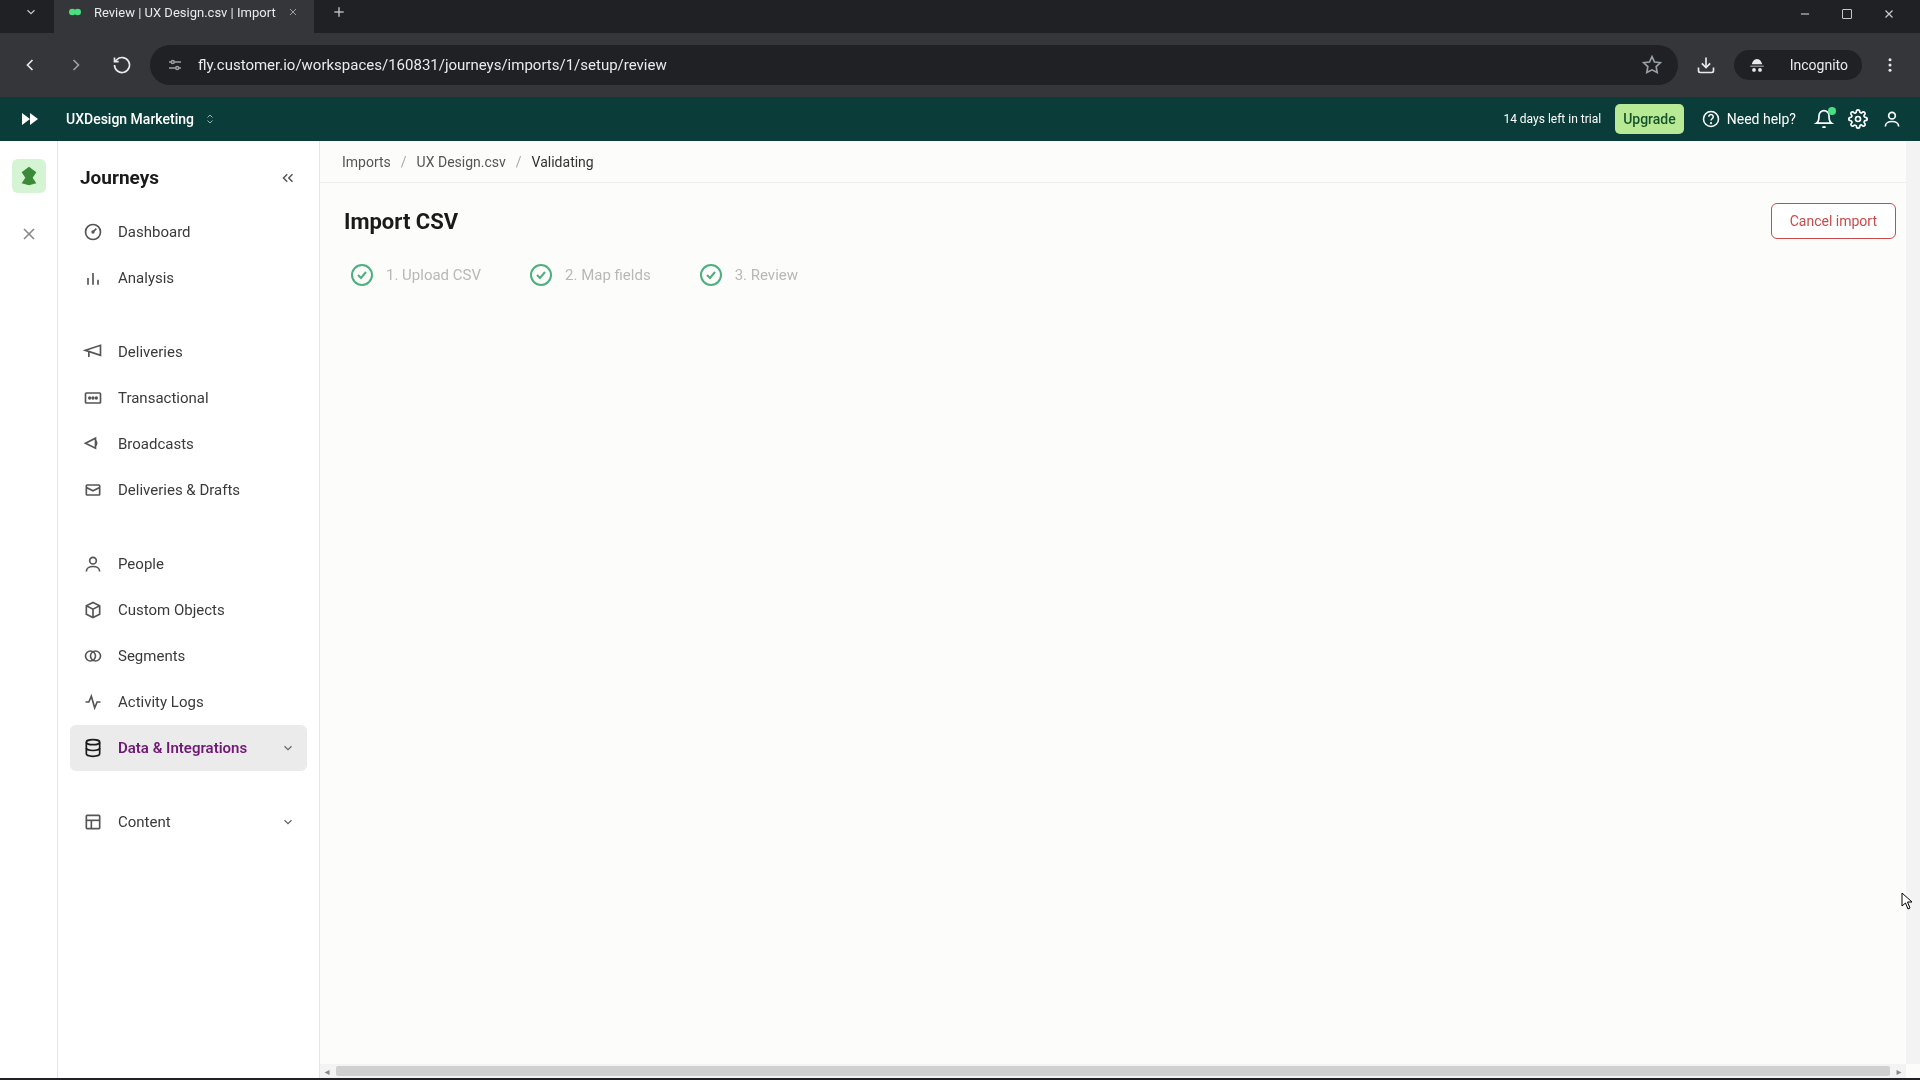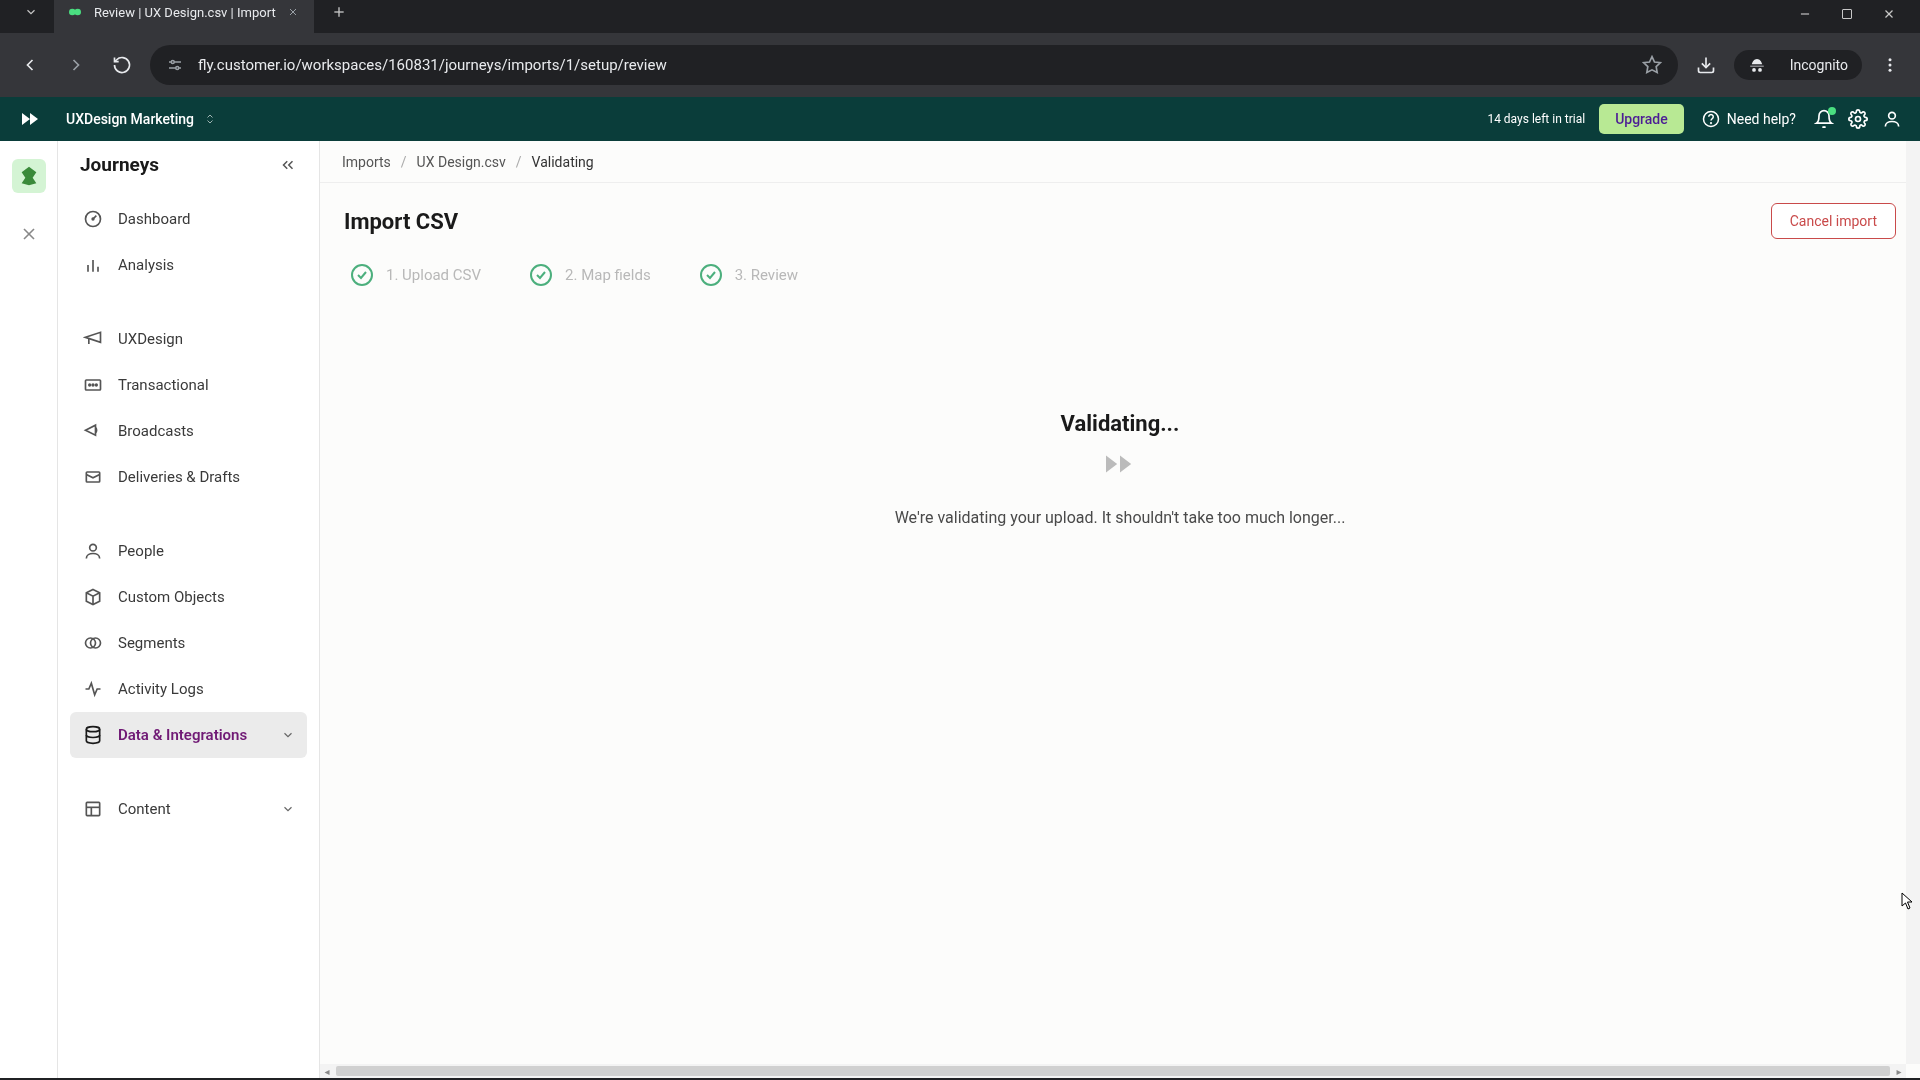--- a/index.html
+++ b/index.html
@@ -33,7 +33,7 @@
 .workspace-switch { margin-left: 10px; color: #9fb5b3; font-size: 12px; }
 .header-spacer { flex: 1; }
 .trial-text { font-size: 12px; color: #fff; margin-right: 14px; }
-.upgrade-btn { background: #b8e994; color: #4c1d95; border: none; padding: 7px 16px; border-radius: 5px; font-size: 14px; font-weight: 500; cursor: pointer; margin-right: 18px; }
+.upgrade-btn { background: #b8e994; color: #14532d; border: none; padding: 7px 8px; border-radius: 5px; font-size: 14px; font-weight: 500; cursor: pointer; margin-right: 18px; }
 .need-help { display: flex; align-items: center; gap: 7px; font-size: 14px; color: #fff; margin-right: 18px; }
 .header-icon { color: #fff; margin-right: 14px; position: relative; }
 .notif-dot { position: absolute; top: -2px; right: -2px; width: 8px; height: 8px; background: #4ade80; border-radius: 50%; }

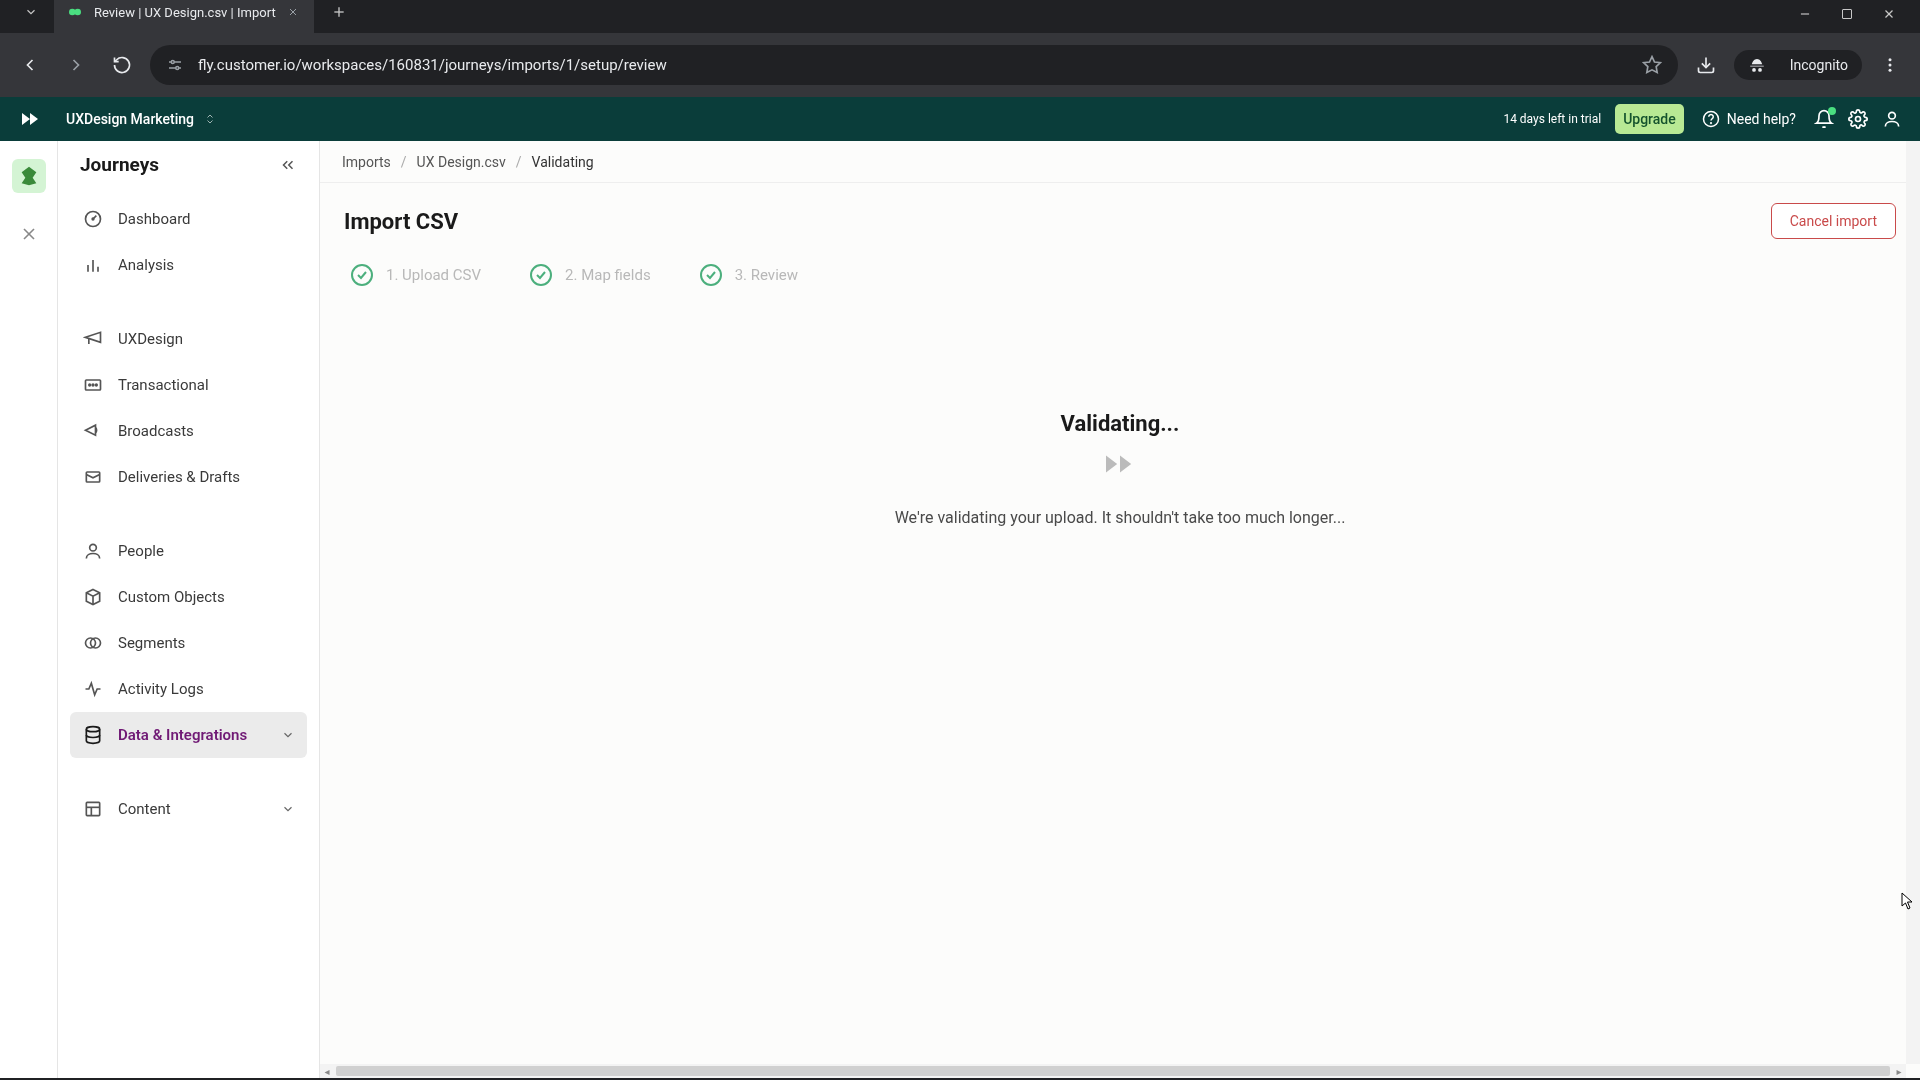--- a/index.html
+++ b/index.html
@@ -47,7 +47,7 @@
 .rail-icon.active { background: #d4f4d4; }
 
 
-.sidebar { width: 262px; background: #fff; border-right: 1px solid #e5e5e5; padding: 12px 12px; }
+.sidebar { width: 262px; background: #fff; border-right: 1px solid #e5e5e5; padding: 25px 12px; }
 .sidebar-header { display: flex; align-items: center; justify-content: space-between; padding: 0 10px 20px 10px; }
 .sidebar-title { font-size: 19px; font-weight: 700; color: #1a1a1a; }
 .collapse-btn { color: #555; }

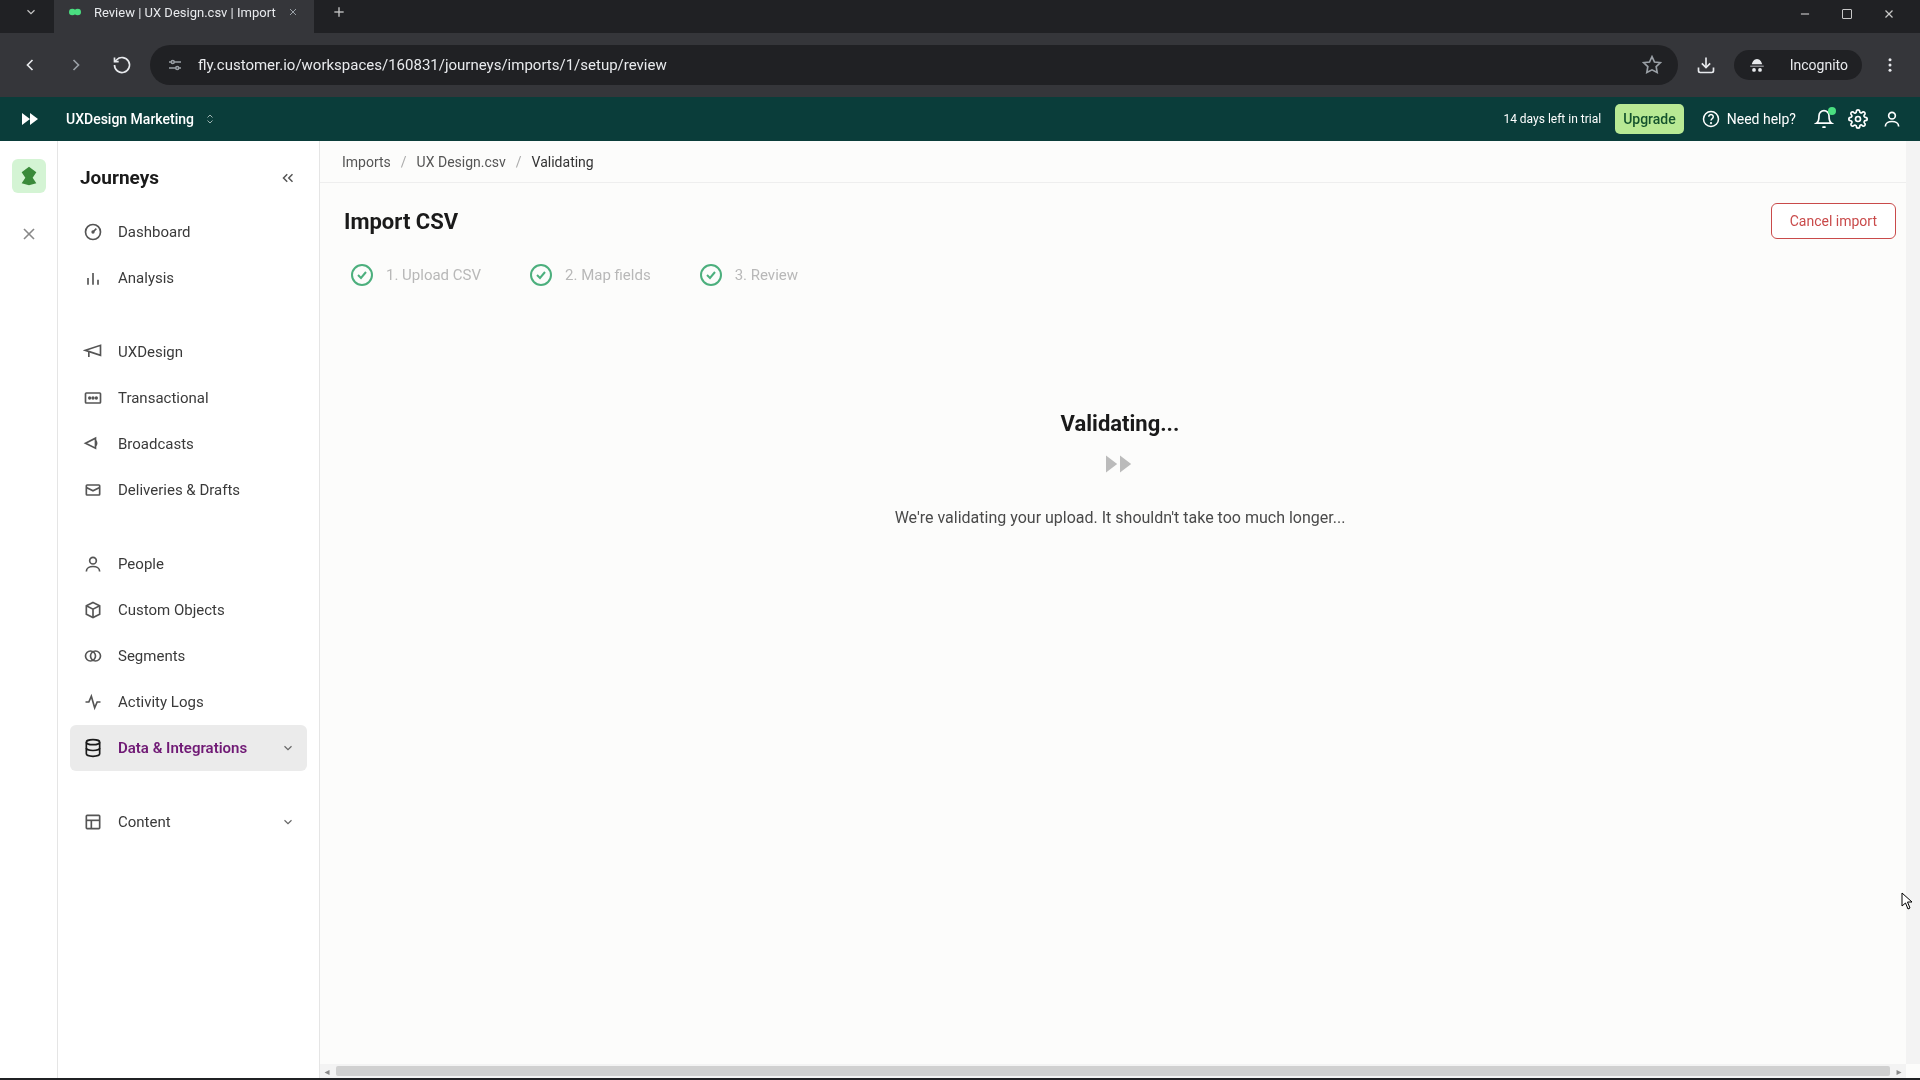--- a/index.html
+++ b/index.html
@@ -294,7 +294,7 @@
             <path d="M7 11 L7 18"></path>
           </svg>
         </span>
-      <span>UXDesign</span>
+      <span>Deliveries</span>
     </div>
     <div class="nav-item">
       <span class="nav-icon">

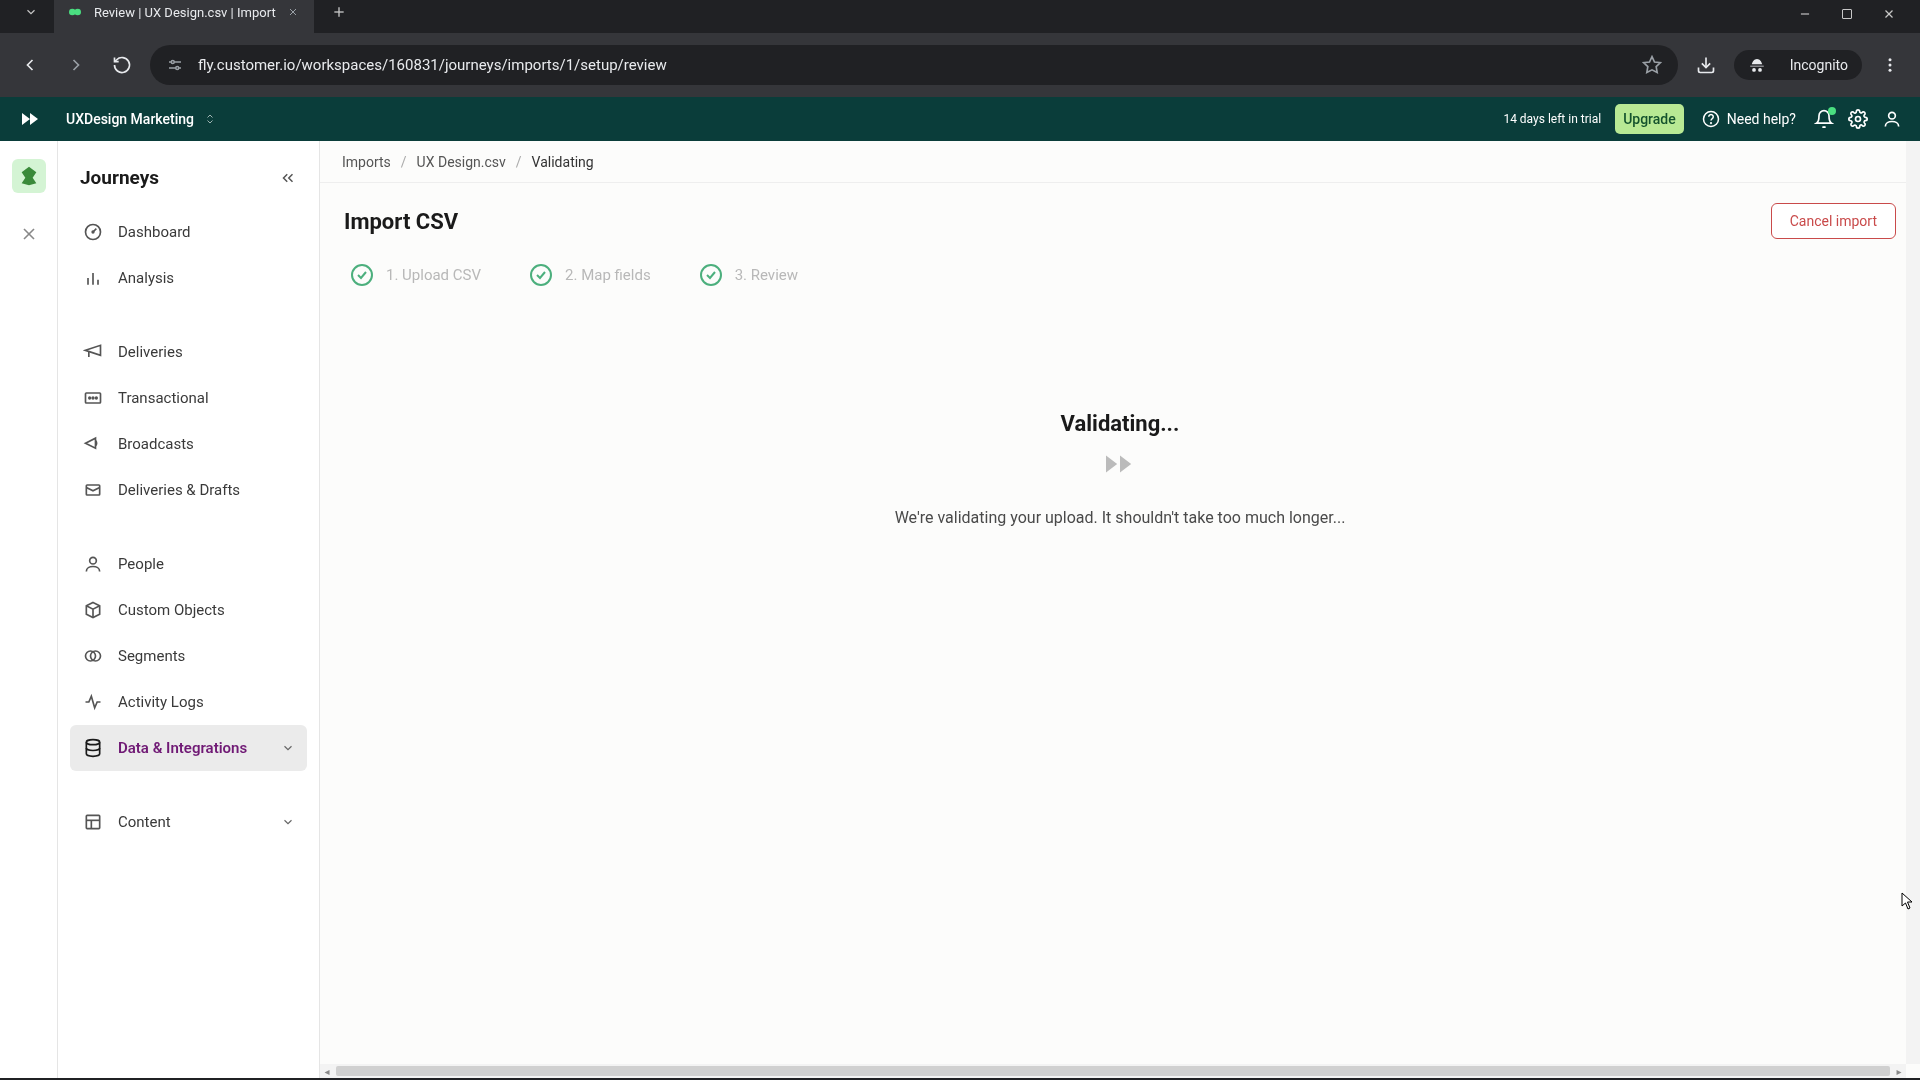--- a/index.html
+++ b/index.html
@@ -443,15 +443,6 @@
       </div>
     </div>
 
-    <div class="validating-box">
-      <div class="validating-title">Validating...</div>
-      <div class="validating-spinner">
-        <svg width="34" height="28" viewBox="0 0 24 20" fill="currentColor">
-            <path d="M2 4 L10 10 L2 16 Z M12 4 L20 10 L12 16 Z"></path>
-          </svg>
-      </div>
-      <div class="validating-text">We're validating your upload. It shouldn't take too much longer...</div>
-    </div>
 
     <div class="content-scrollbar-v"></div>
     <div class="content-scrollbar-h">

